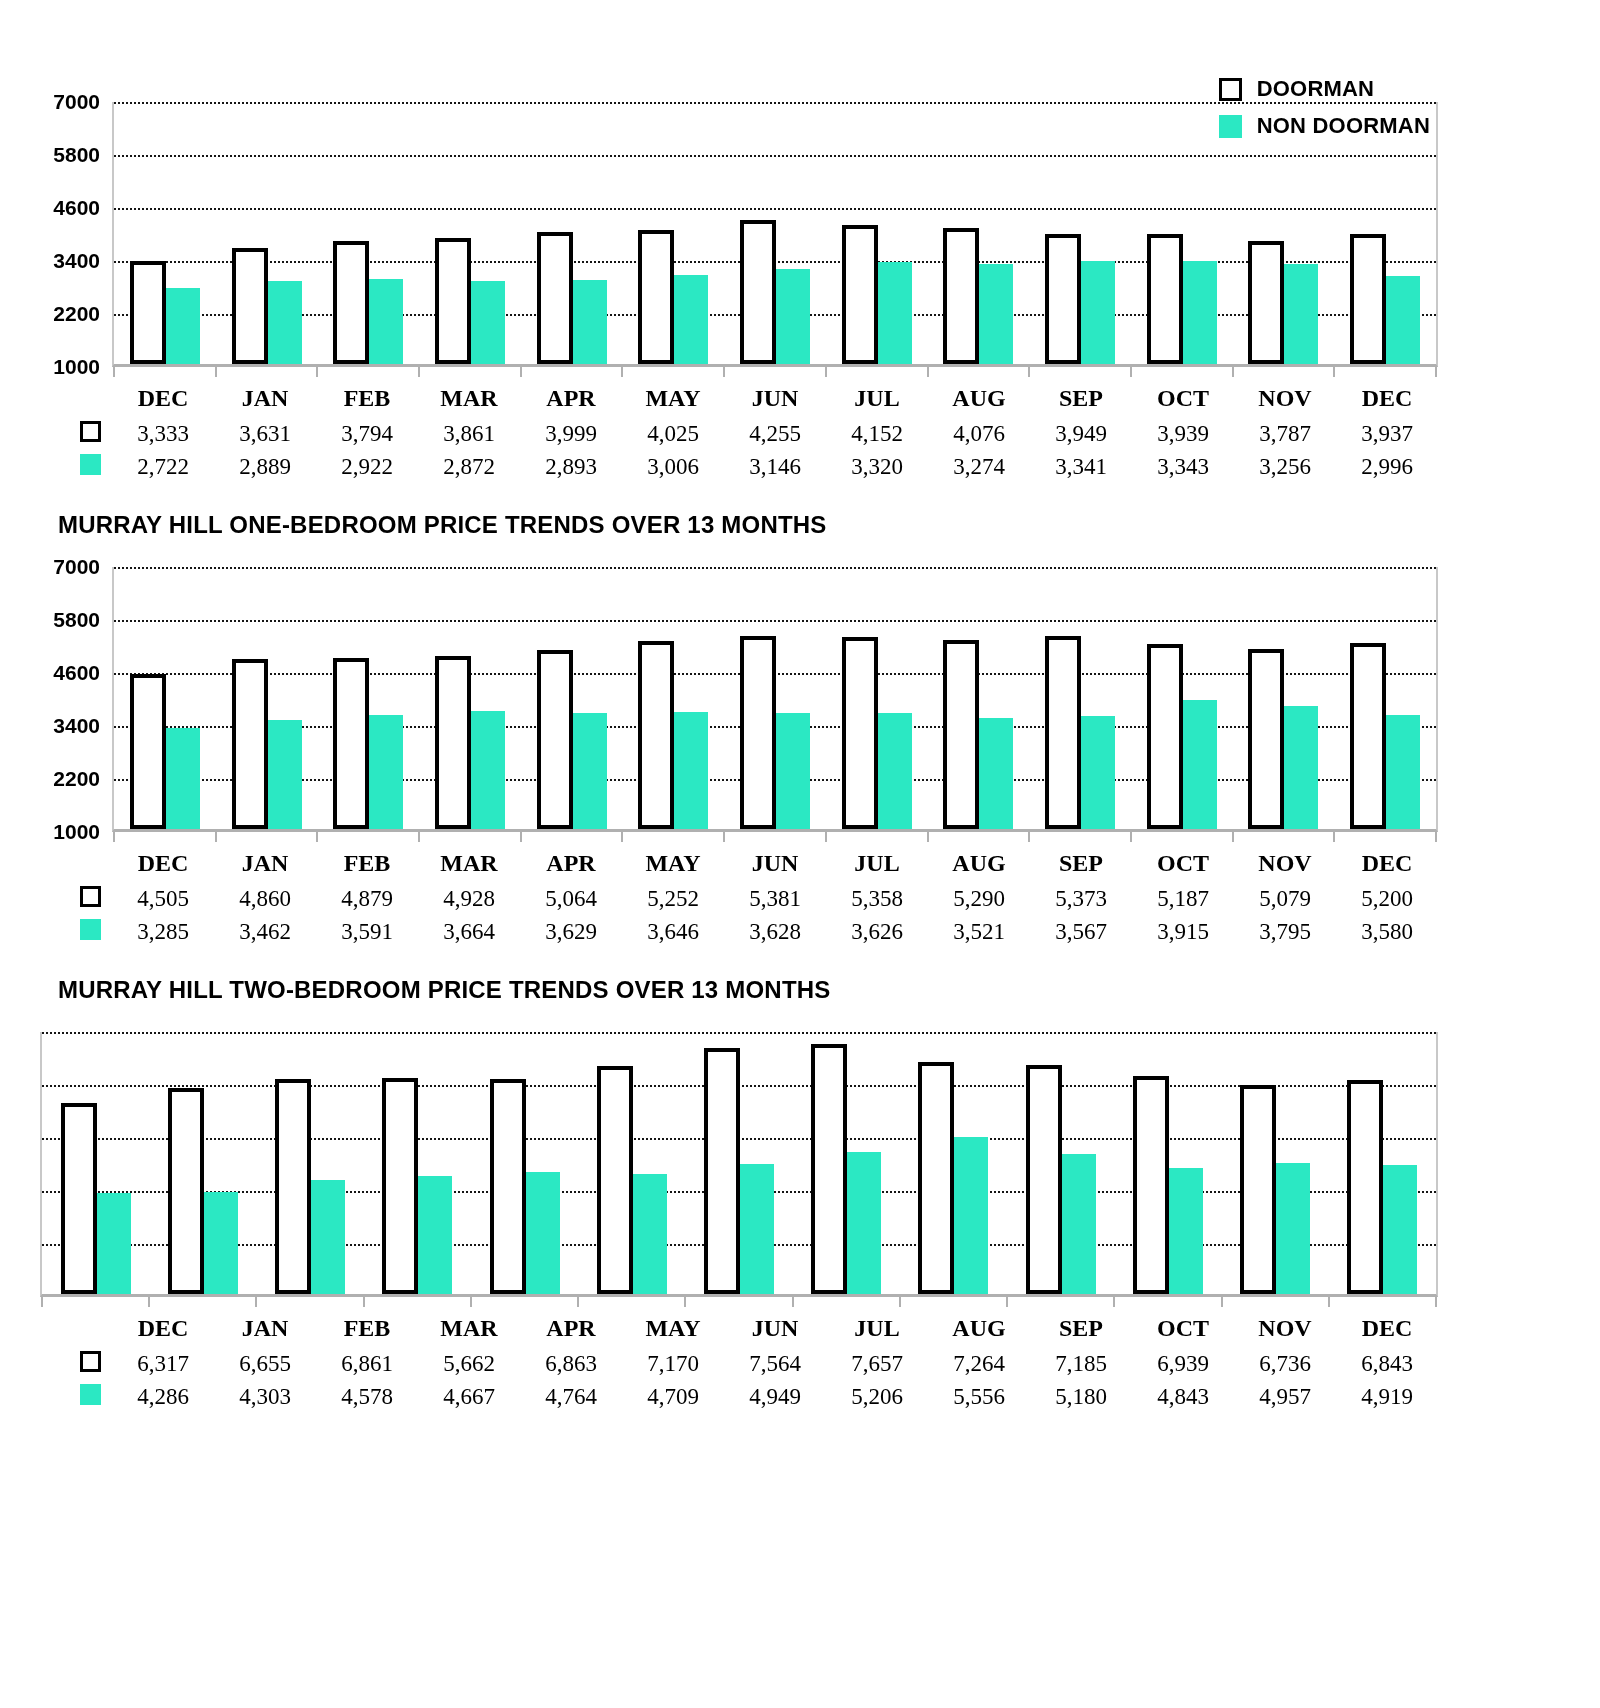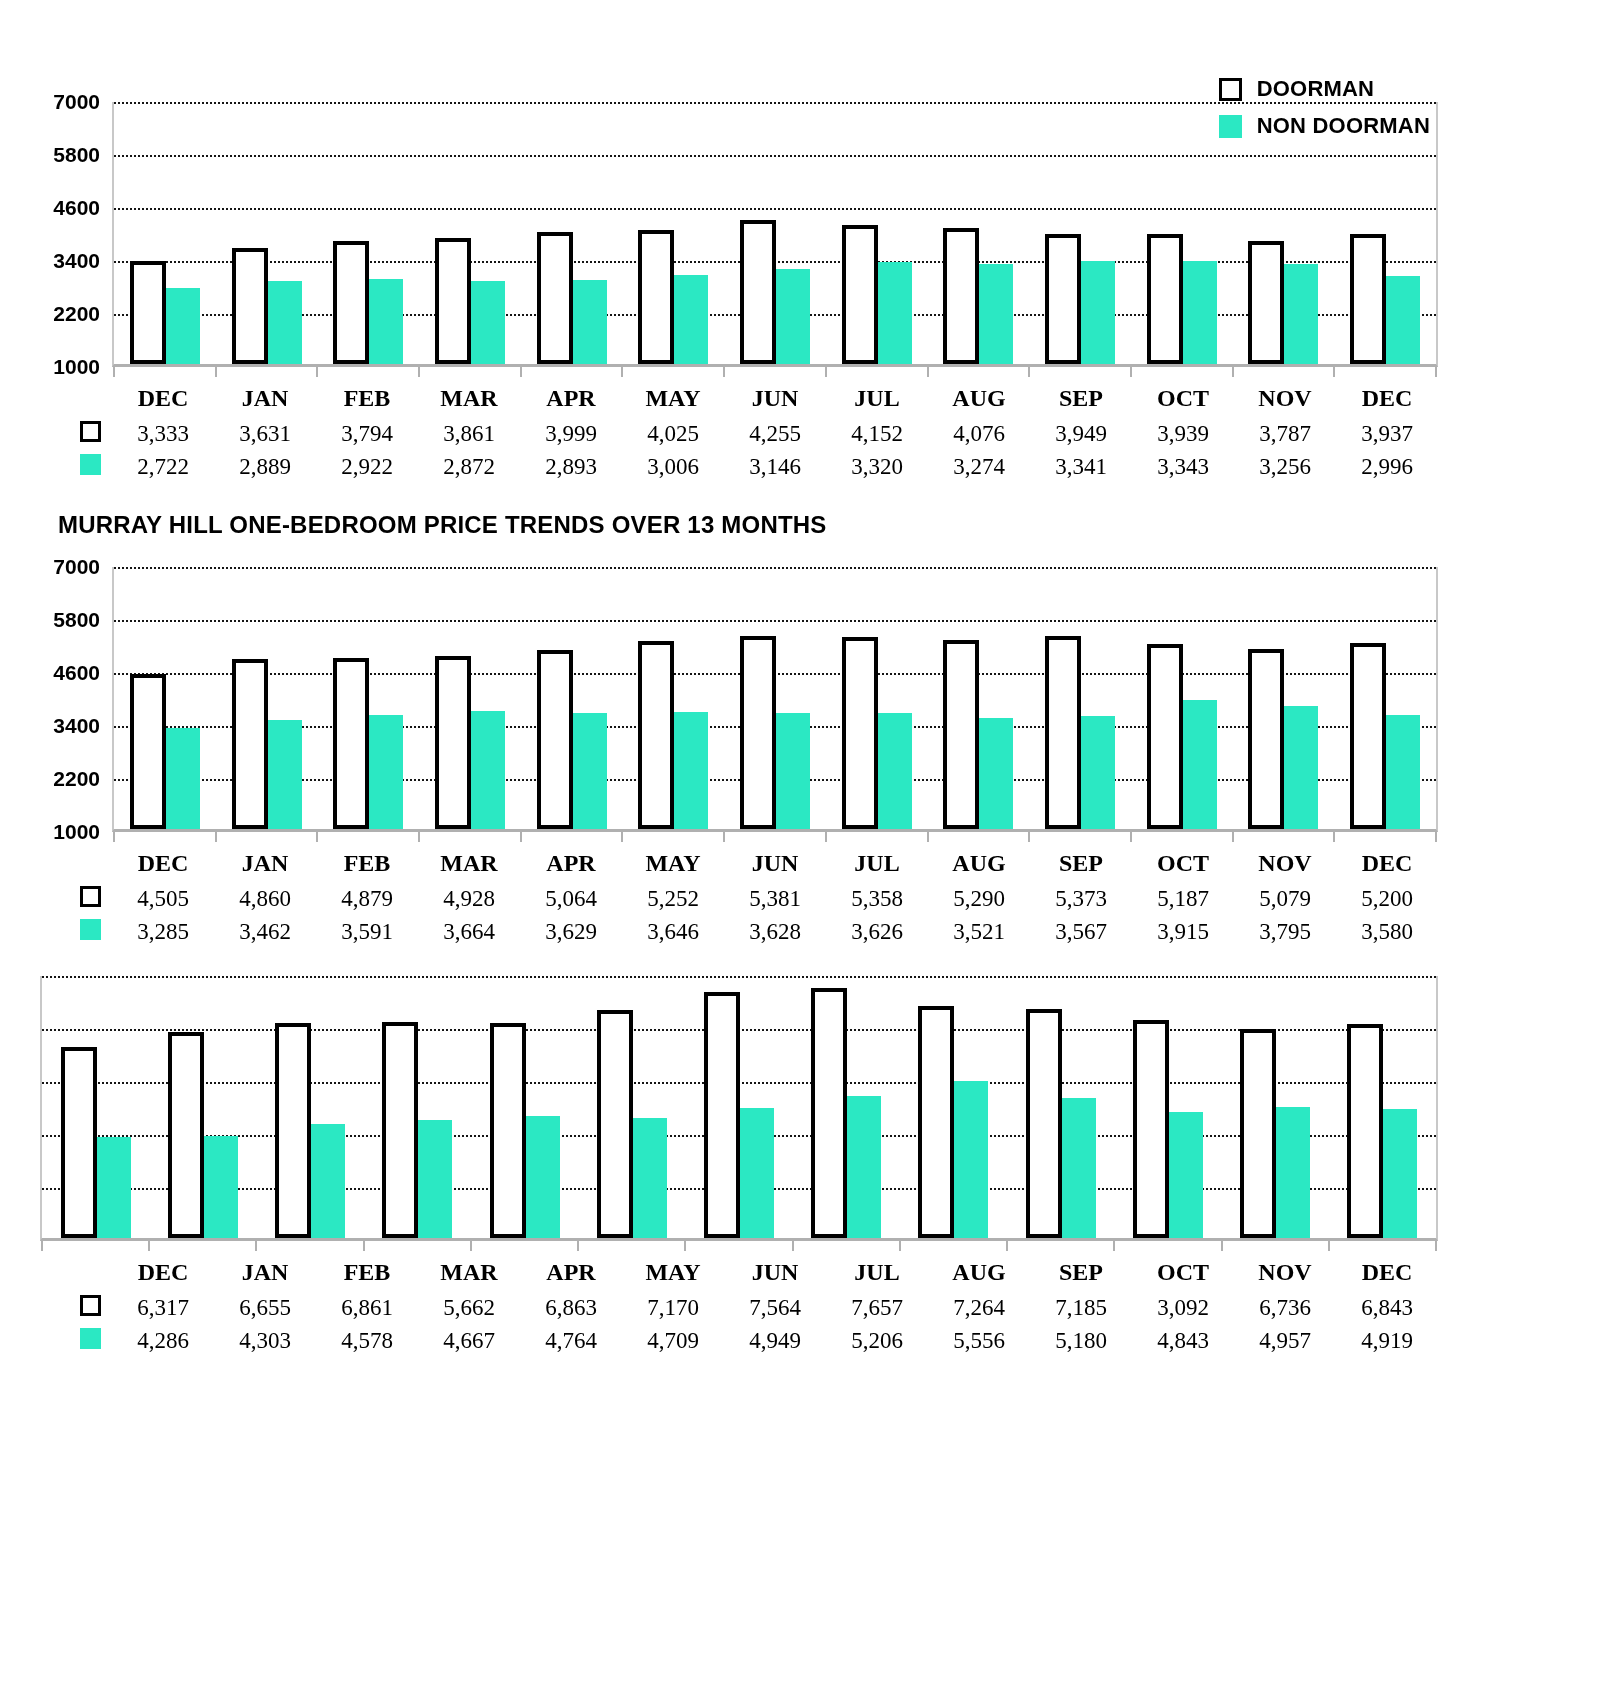--- a/index.html
+++ b/index.html
@@ -346,6 +346,7 @@
   </section>
 
   <section class="chart chart-3">
+    <h2 class="chart-title">MURRAY HILL TWO-BEDROOM PRICE TRENDS OVER 13 MONTHS</h2>
     <div class="chart-mount">
         <div class="plot-row">
           <div class="plot">

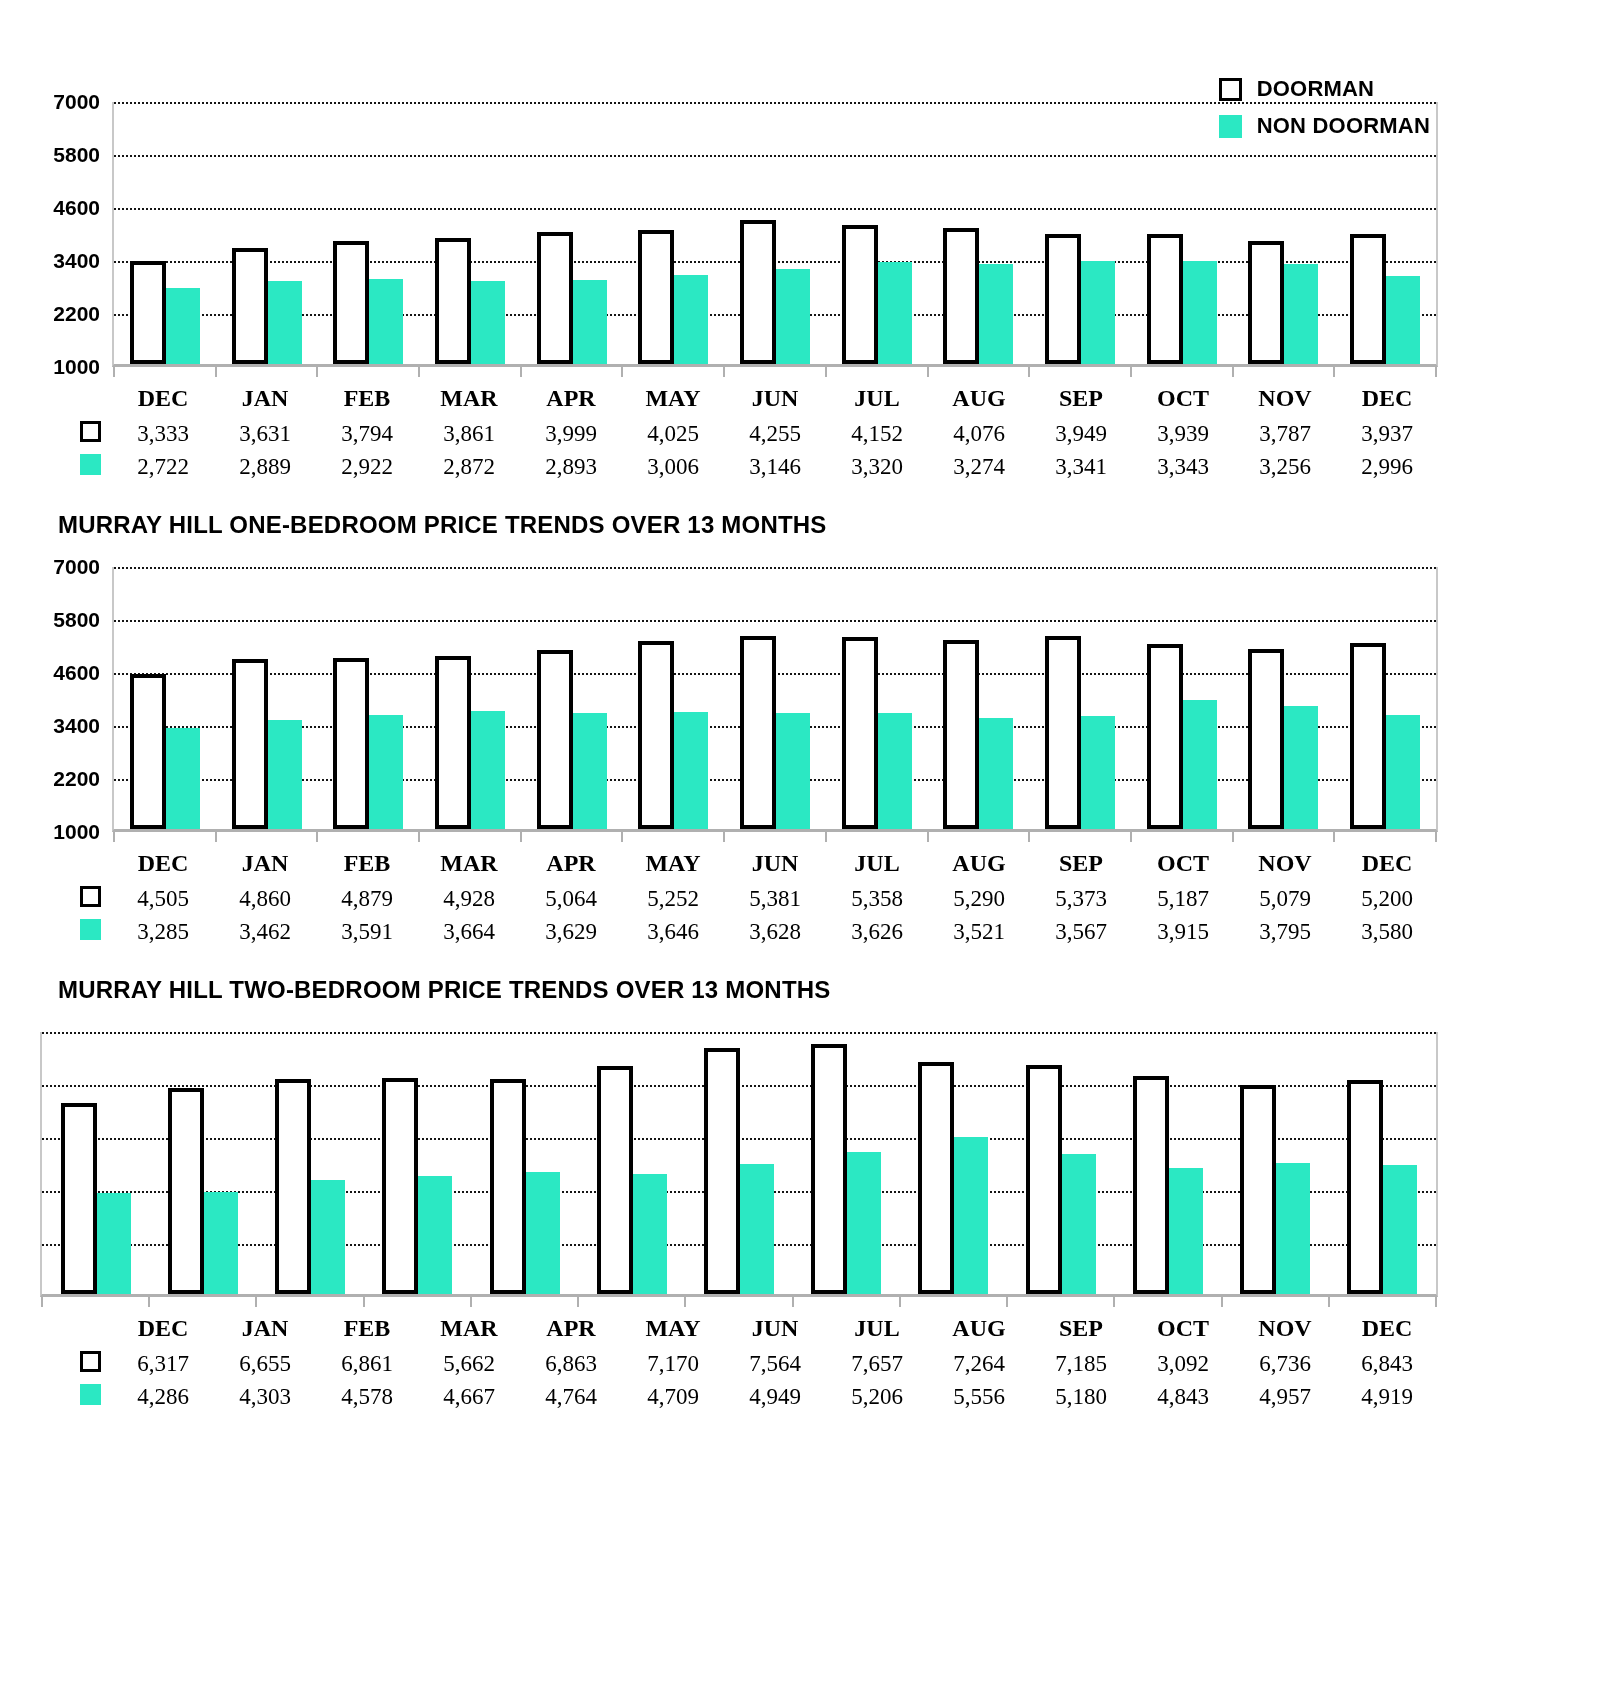--- a/index.html
+++ b/index.html
@@ -454,7 +454,7 @@
             <span class="tcell val">7,657</span>
             <span class="tcell val">7,264</span>
             <span class="tcell val">7,185</span>
-            <span class="tcell val">3,092</span>
+            <span class="tcell val">6,939</span>
             <span class="tcell val">6,736</span>
             <span class="tcell val">6,843</span>
           </div>

